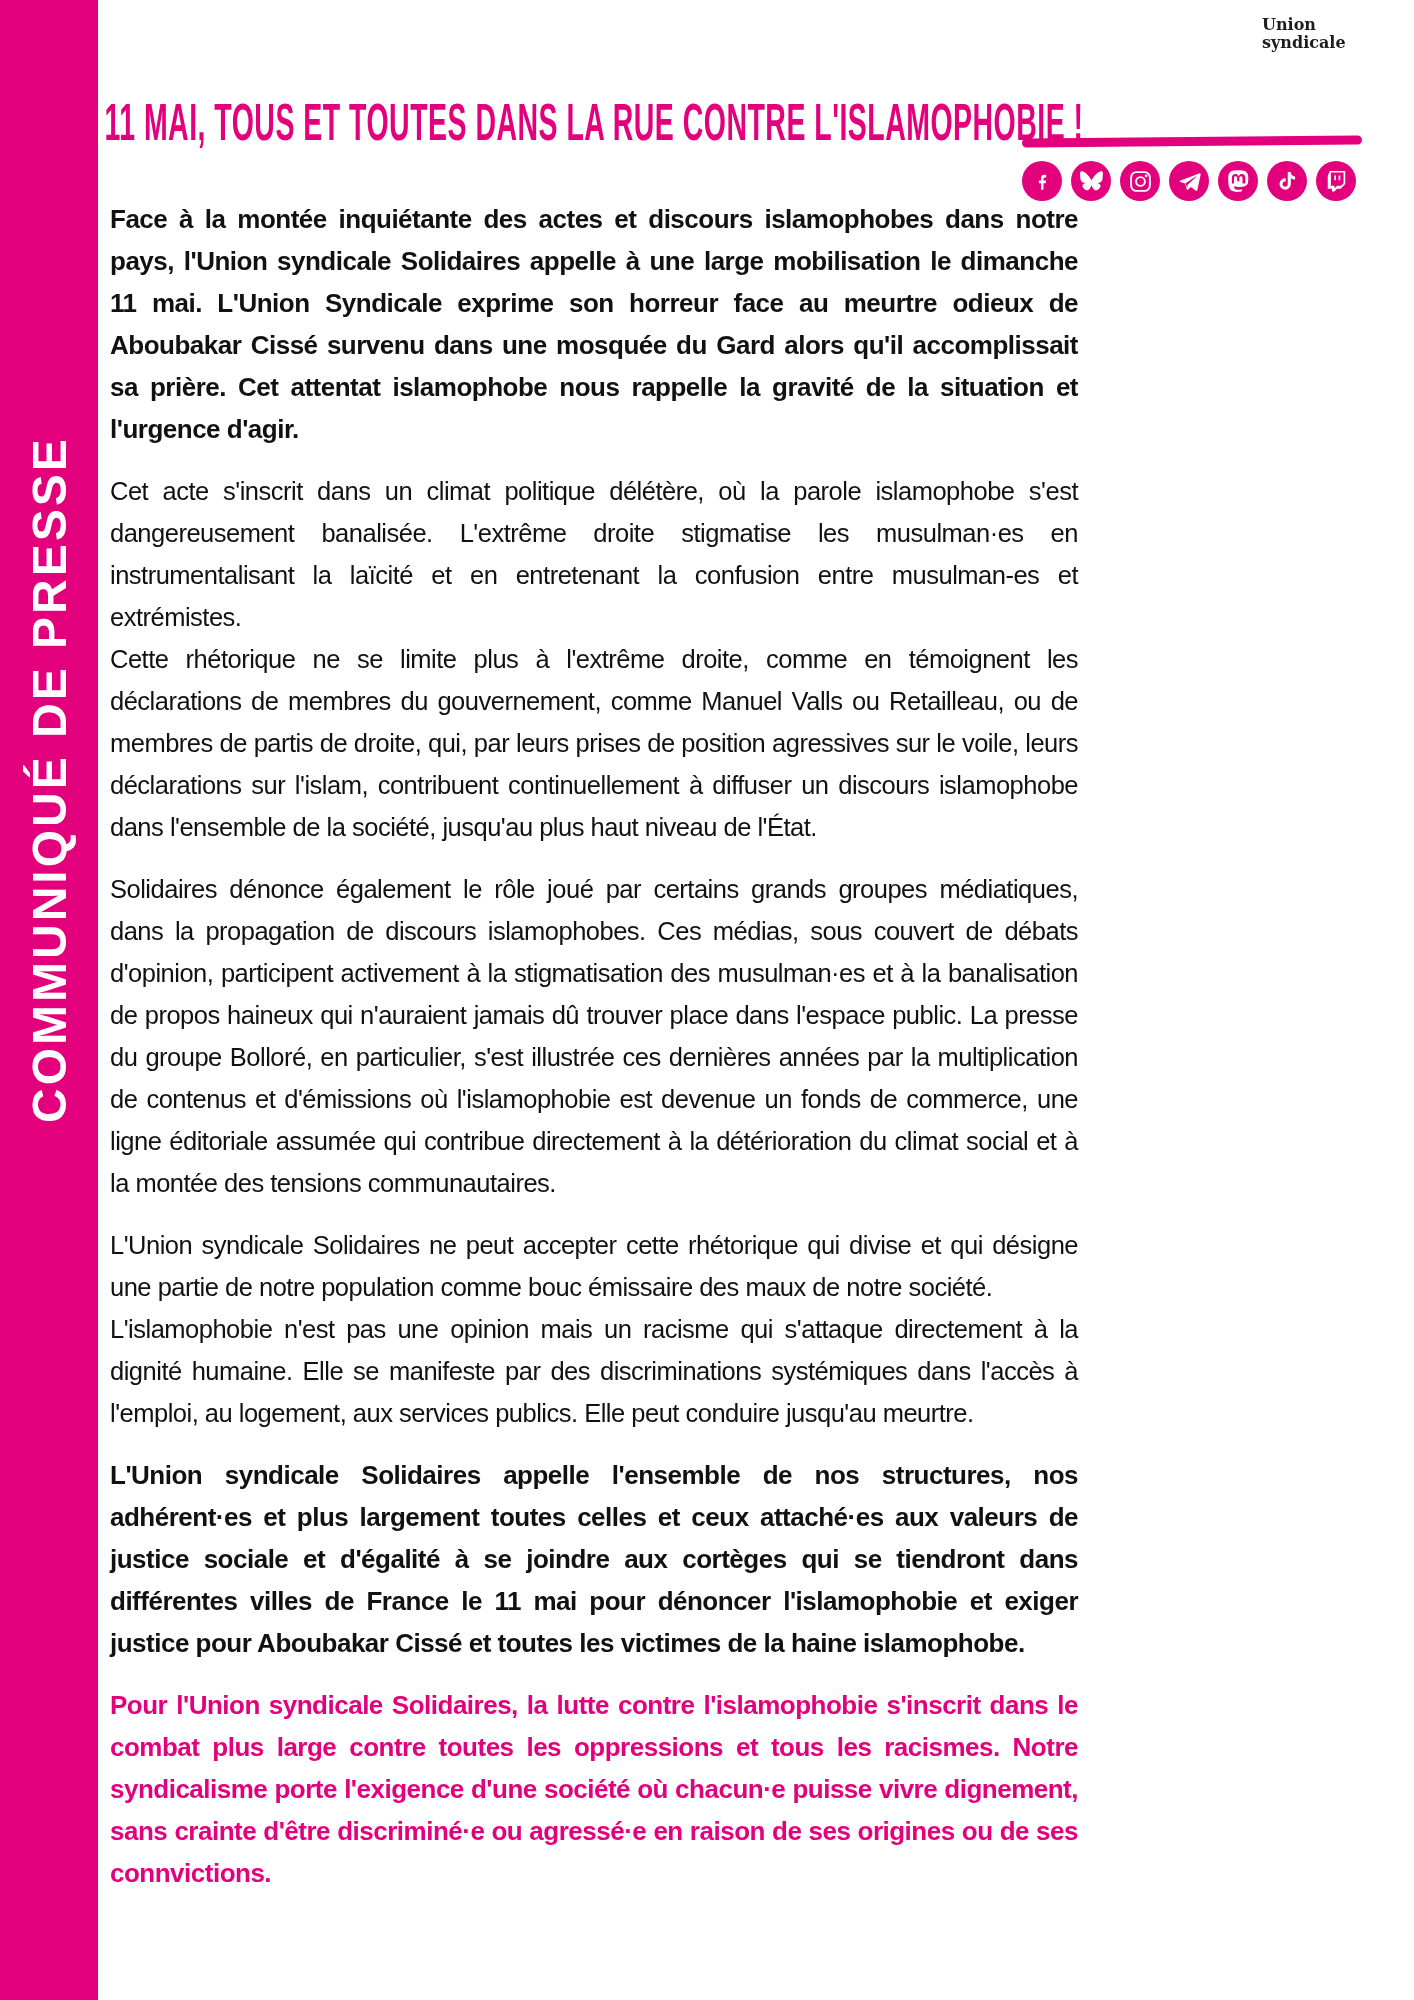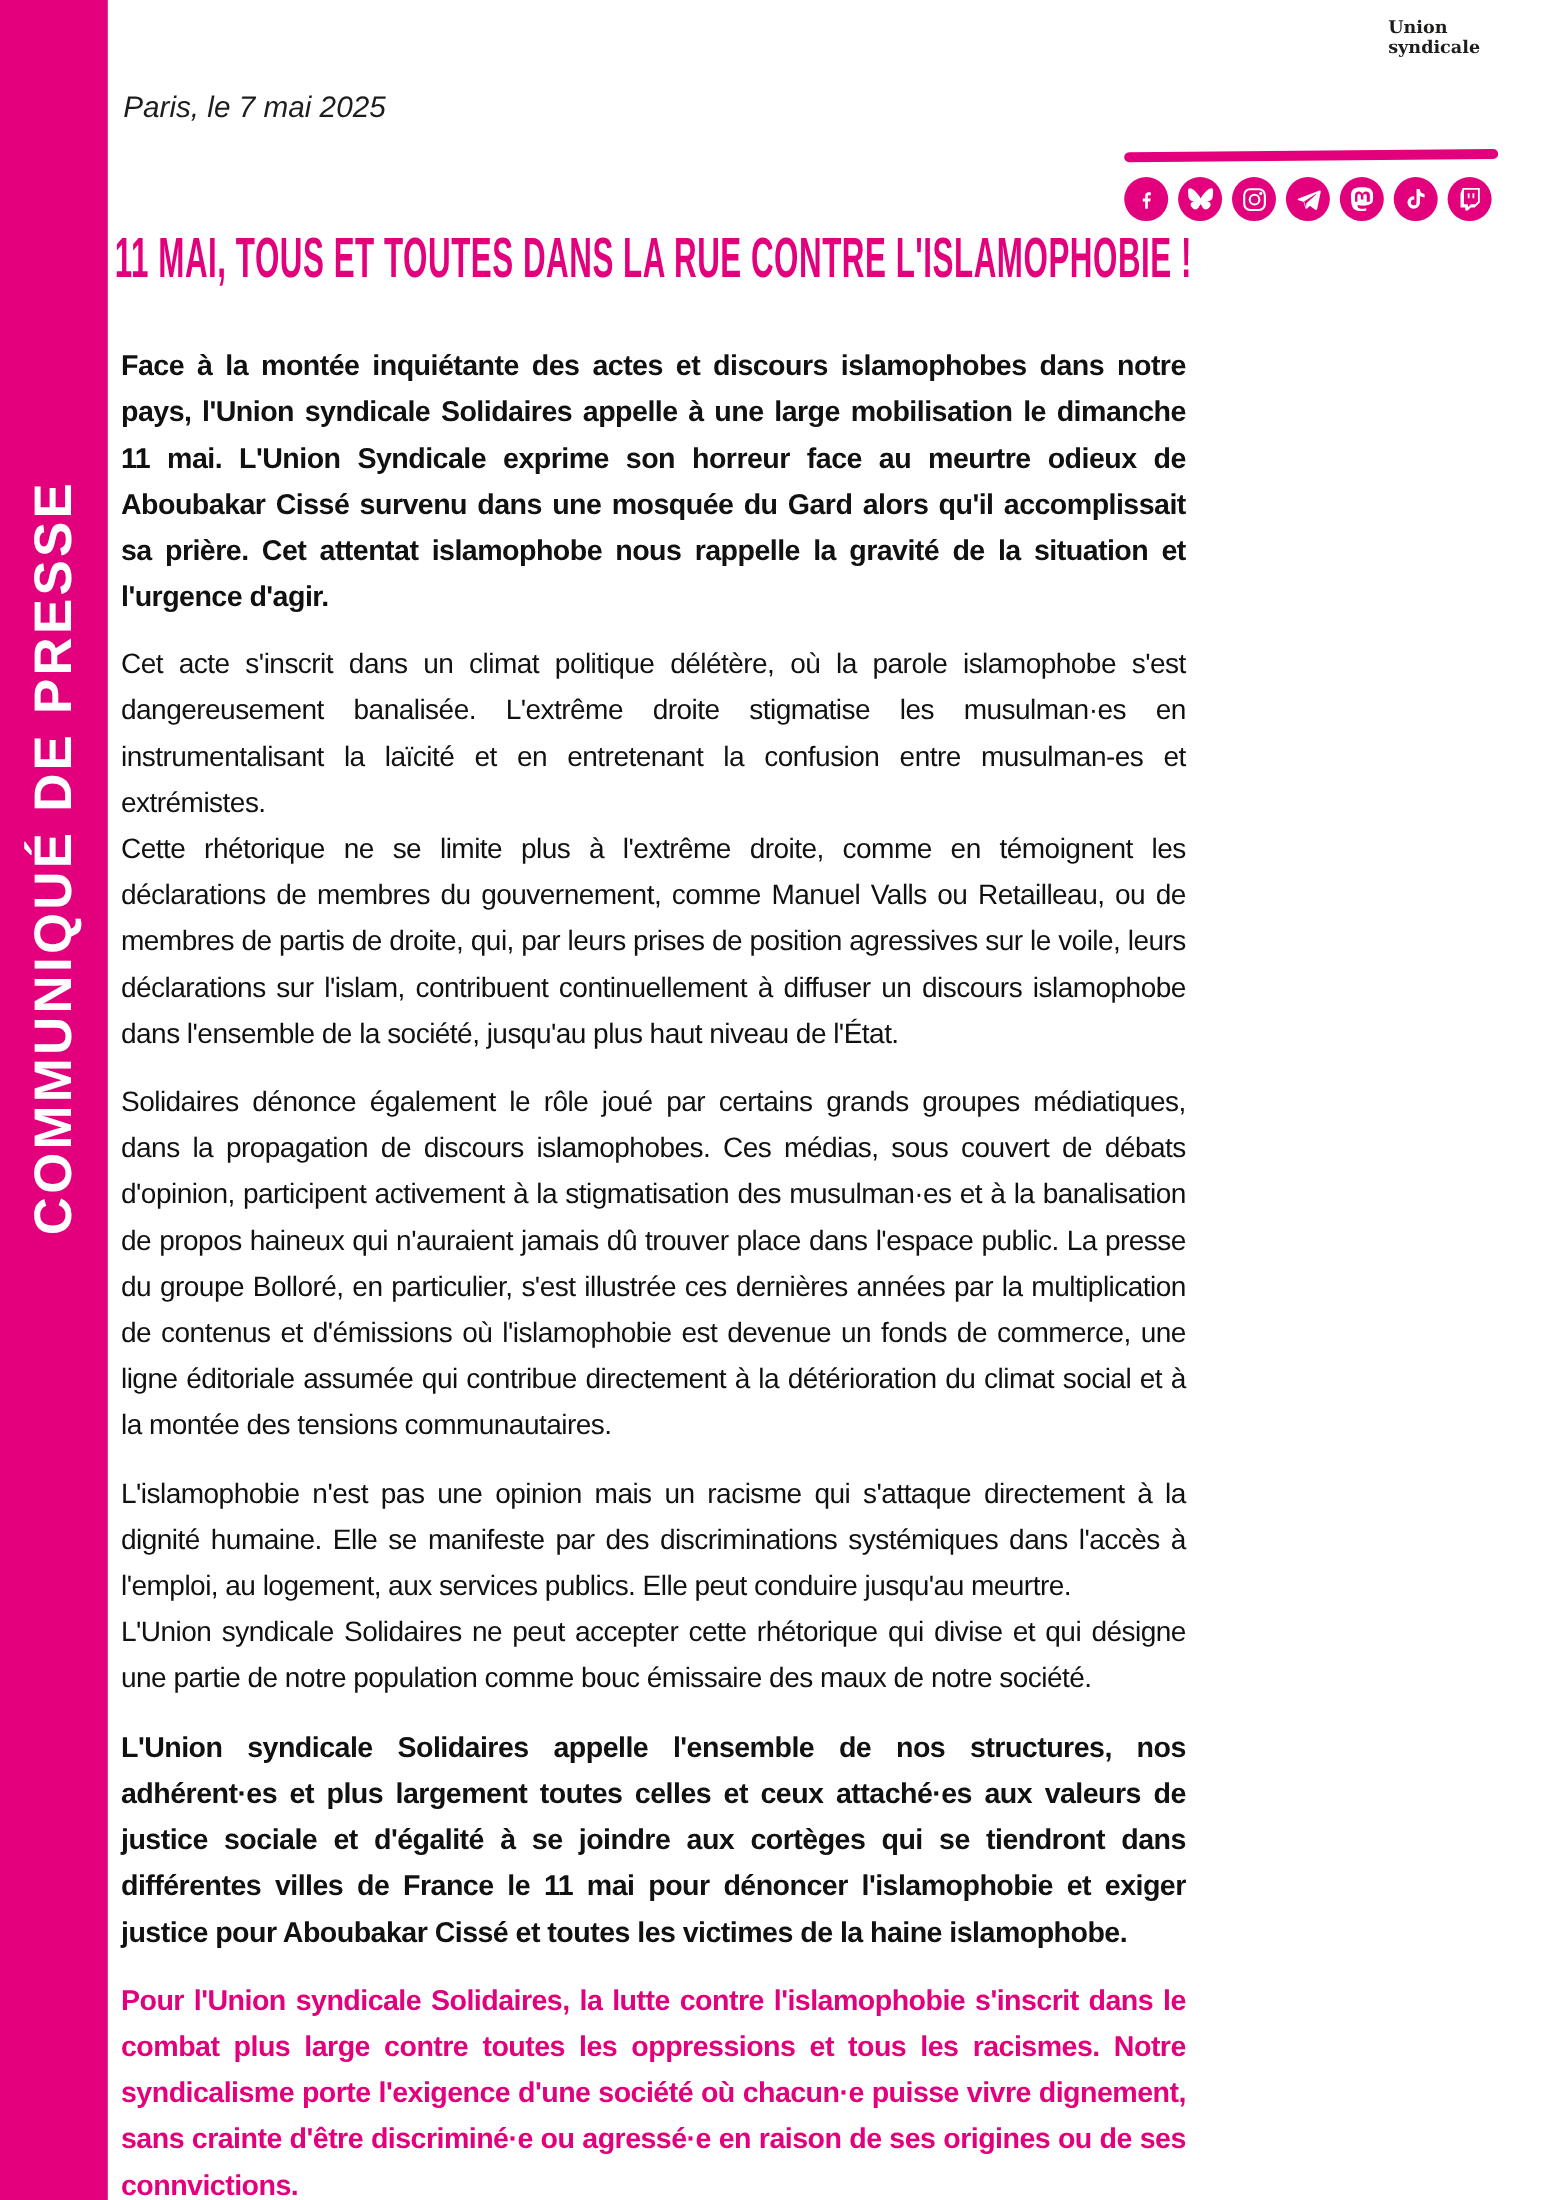--- a/index.html
+++ b/index.html
@@ -159,7 +159,6 @@
   </div>
 
   <div class="content">
-    <div class="dateline">Paris, le 7 mai 2025</div>
 
     <div class="headline-wrap">
       <span class="headline">11 MAI, TOUS ET TOUTES DANS LA RUE CONTRE L'ISLAMOPHOBIE !</span>

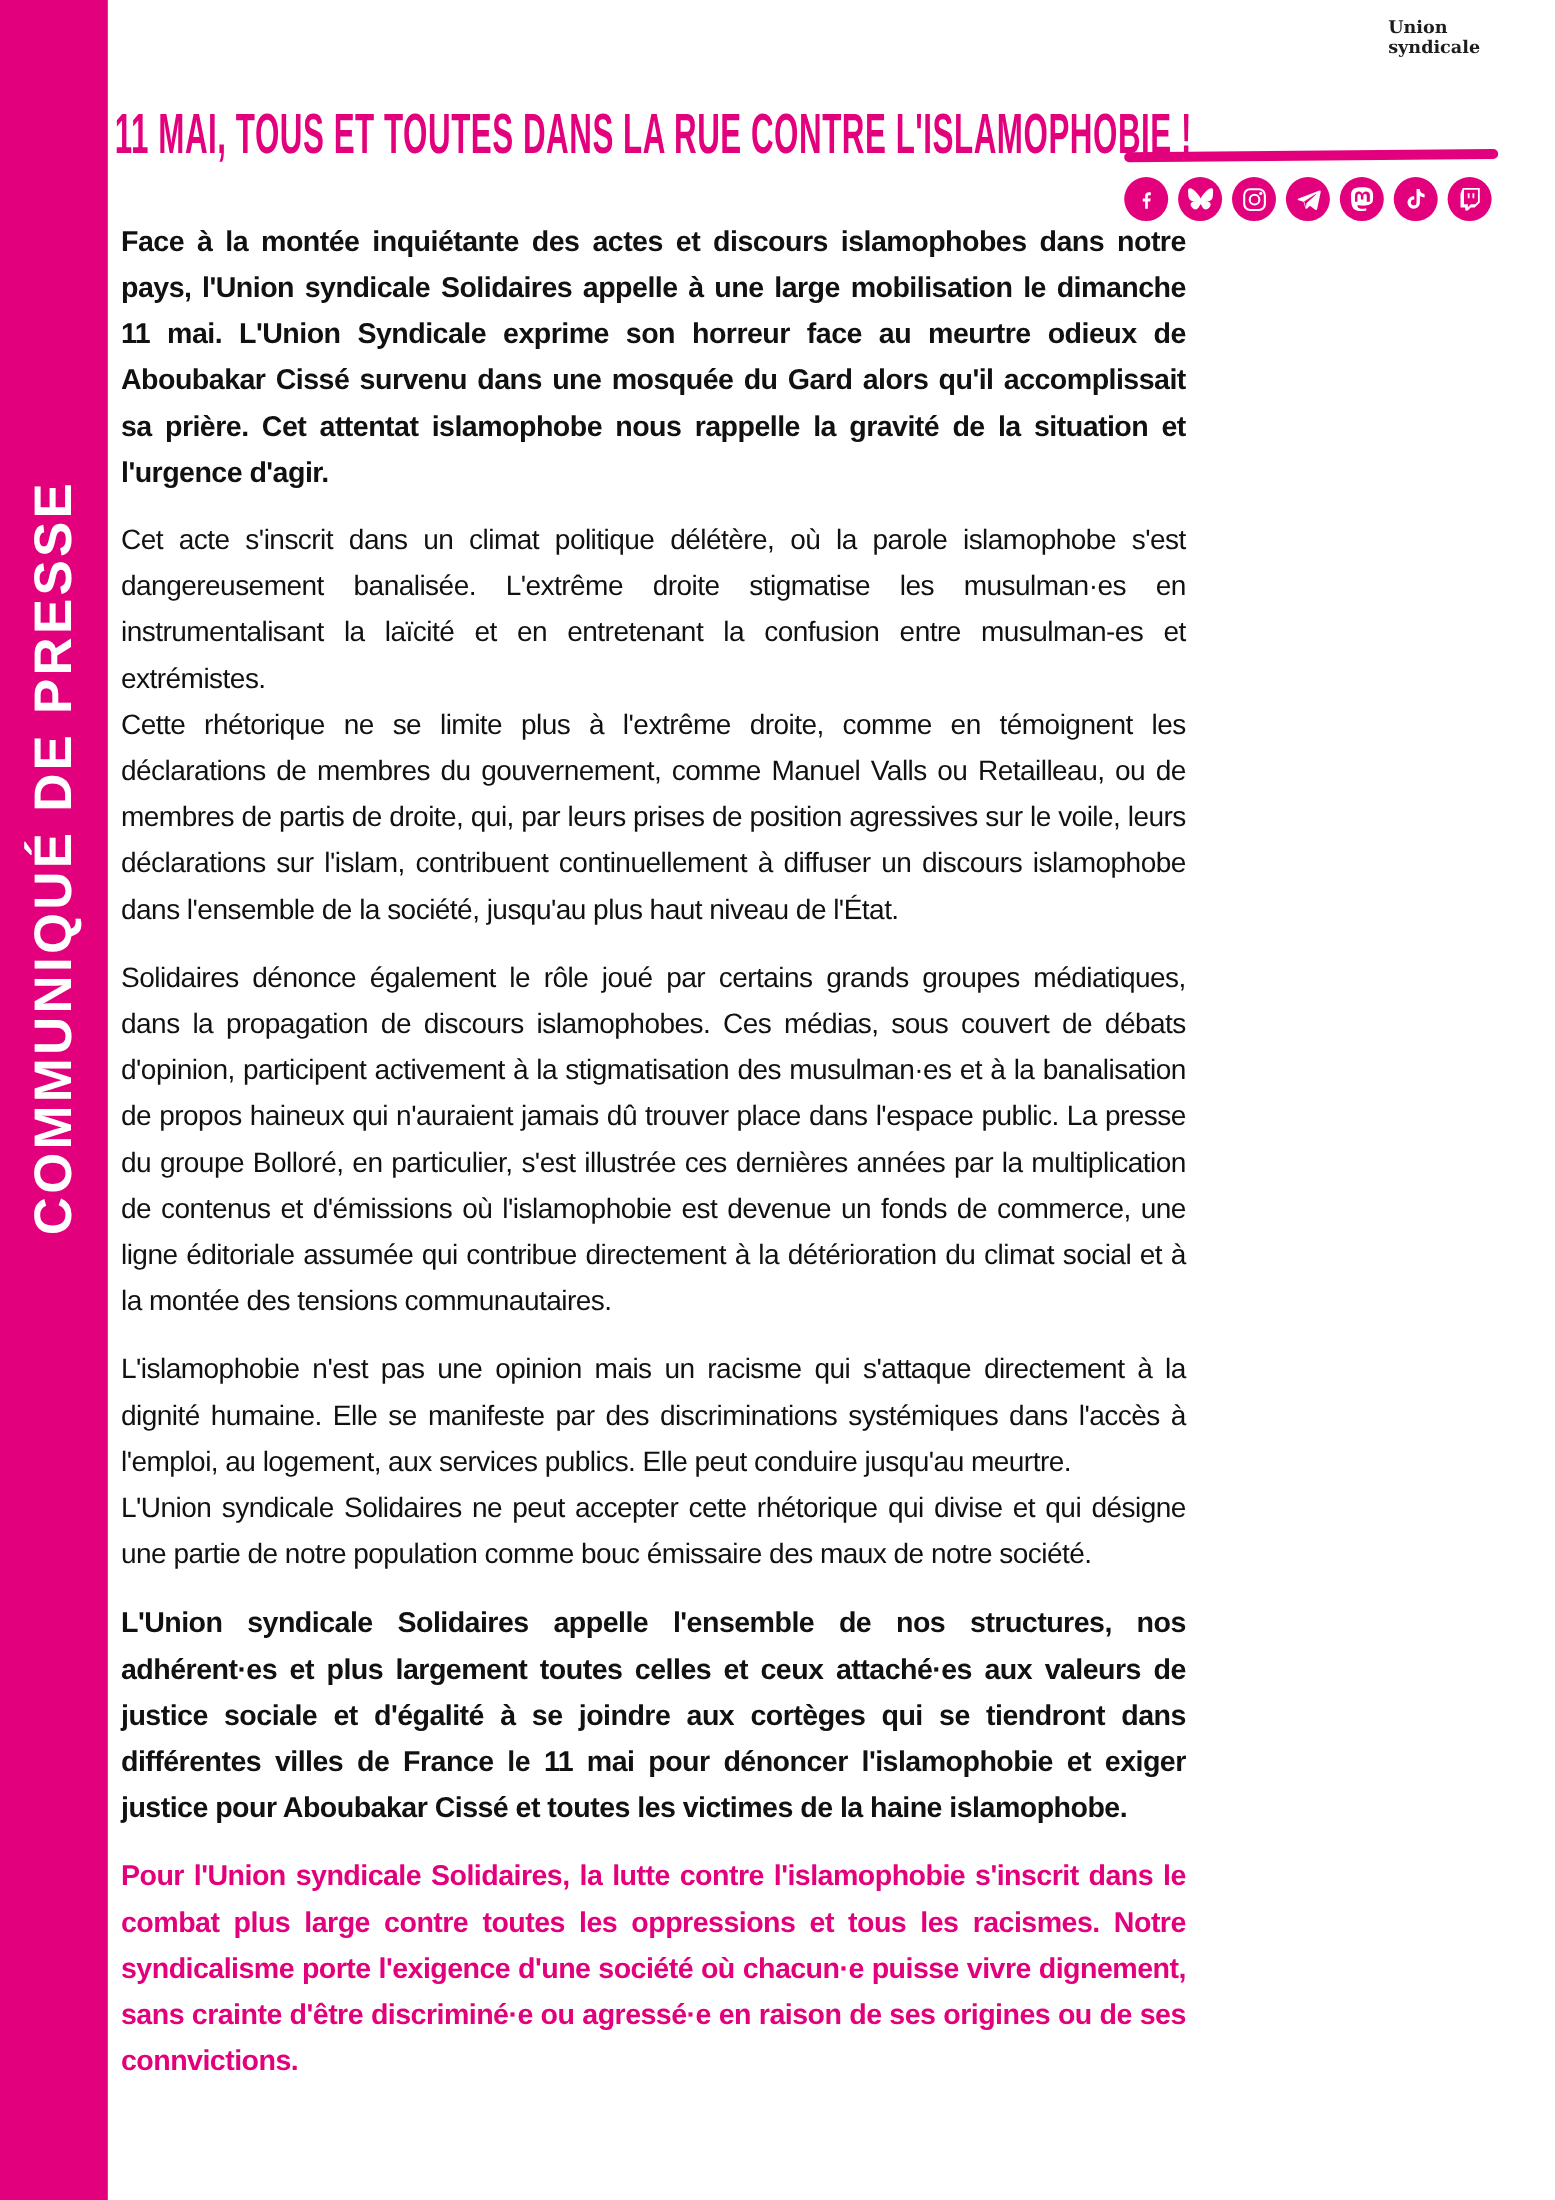--- a/index.html
+++ b/index.html
@@ -176,8 +176,8 @@
           <p>Solidaires dénonce également le rôle joué par certains grands groupes médiatiques, dans la propagation de discours islamophobes. Ces médias, sous couvert de débats d'opinion, participent activement à la stigmatisation des musulman·es et à la banalisation de propos haineux qui n'auraient jamais dû trouver place dans l'espace public. La presse du groupe Bolloré, en particulier, s'est illustrée ces dernières années par la multiplication de contenus et d'émissions où l'islamophobie est devenue un fonds de commerce, une ligne éditoriale assumée qui contribue directement à la détérioration du climat social et à la montée des tensions communautaires.</p>
         </div>
         <div class="section body">
+          <p>L'Union syndicale Solidaires ne peut accepter cette rhétorique qui divise et qui désigne une partie de notre population comme bouc émissaire des maux de notre société.</p>
           <p>L'islamophobie n'est pas une opinion mais un racisme qui s'attaque directement à la dignité humaine. Elle se manifeste par des discriminations systémiques dans l'accès à l'emploi, au logement, aux services publics. Elle peut conduire jusqu'au meurtre.</p>
-          <p>L'Union syndicale Solidaires ne peut accepter cette rhétorique qui divise et qui désigne une partie de notre population comme bouc émissaire des maux de notre société.</p>
         </div>
         <div class="section emphasis">
           <p>L'Union syndicale Solidaires appelle l'ensemble de nos structures, nos adhérent·es et plus largement toutes celles et ceux attaché·es aux valeurs de justice sociale et d'égalité à se joindre aux cortèges qui se tiendront dans différentes villes de France le 11 mai pour dénoncer l'islamophobie et exiger justice pour Aboubakar Cissé et toutes les victimes de la haine islamophobe.</p>

